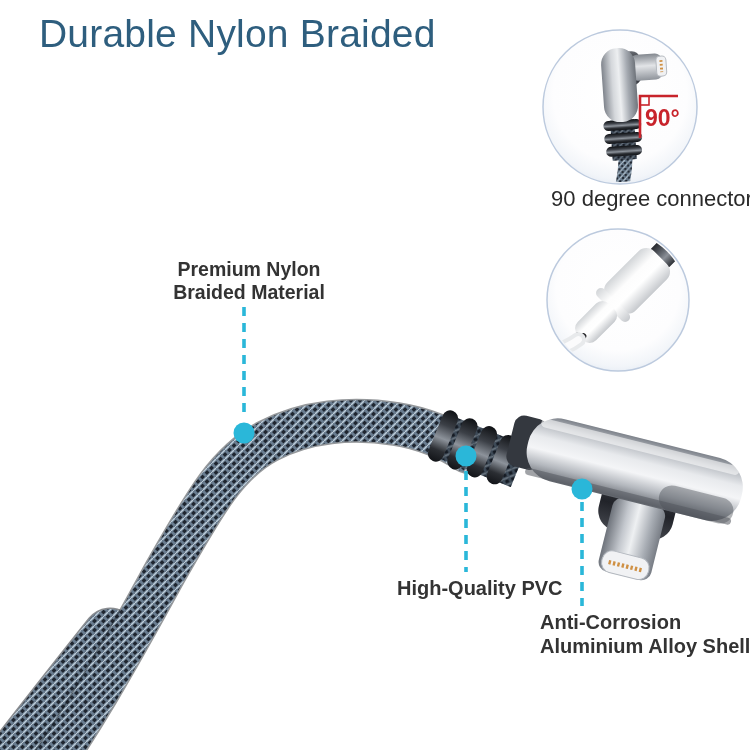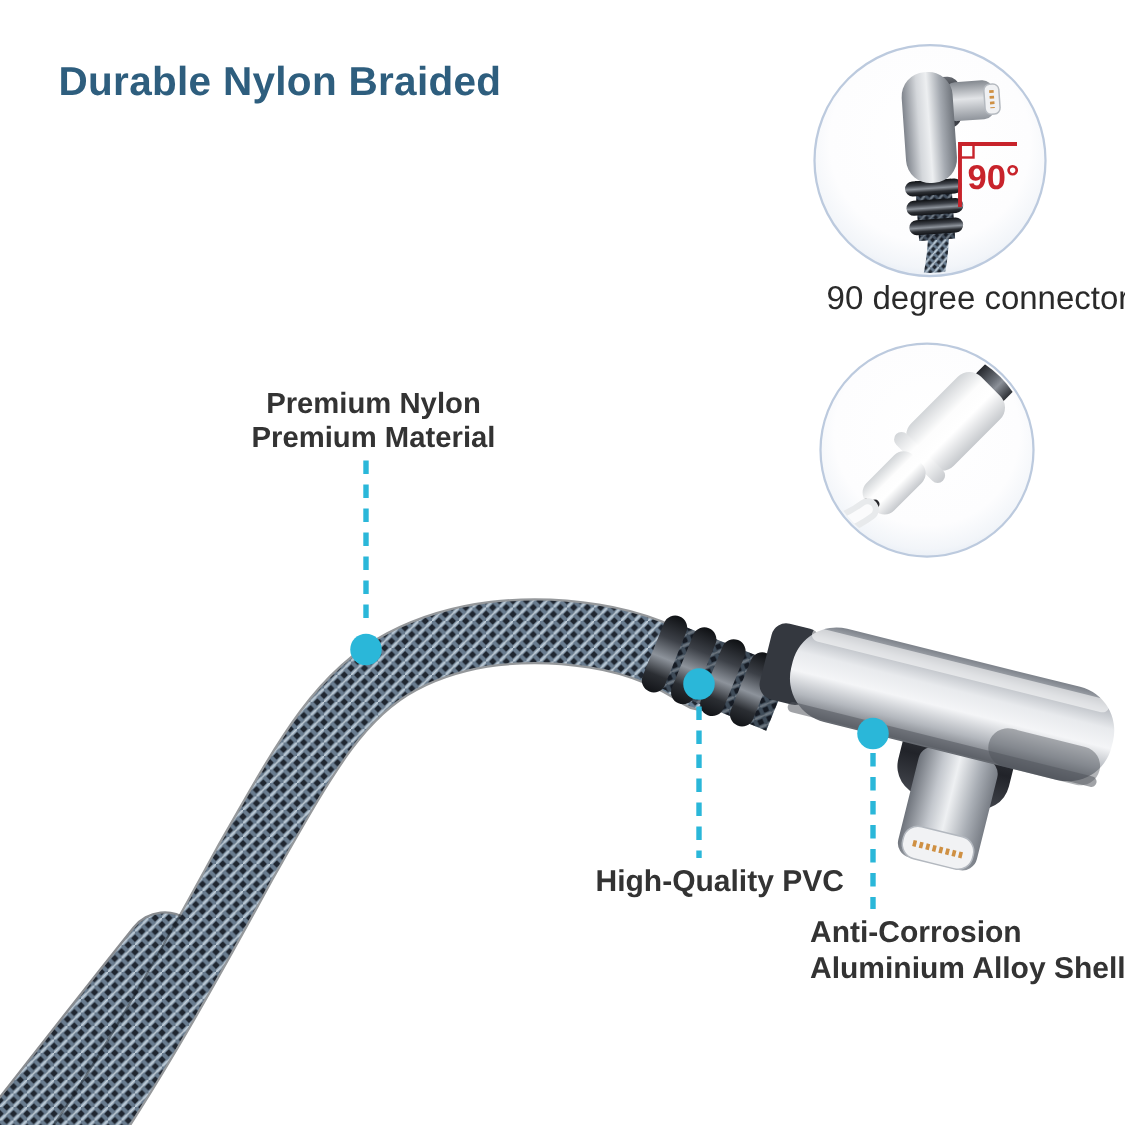--- a/index.html
+++ b/index.html
@@ -9,8 +9,8 @@
   }
   .stage svg{position:absolute;left:0;top:0;}
   .title{
-    position:absolute;left:39px;top:32px;
-    font-size:27px;font-weight:bold;color:#2e5e7e;line-height:44px;
+    position:absolute;left:39px;top:12px;
+    font-size:39px;font-weight:normal;color:#2e5e7e;line-height:44px;
     letter-spacing:0.2px;white-space:nowrap;
   }
   .caption{

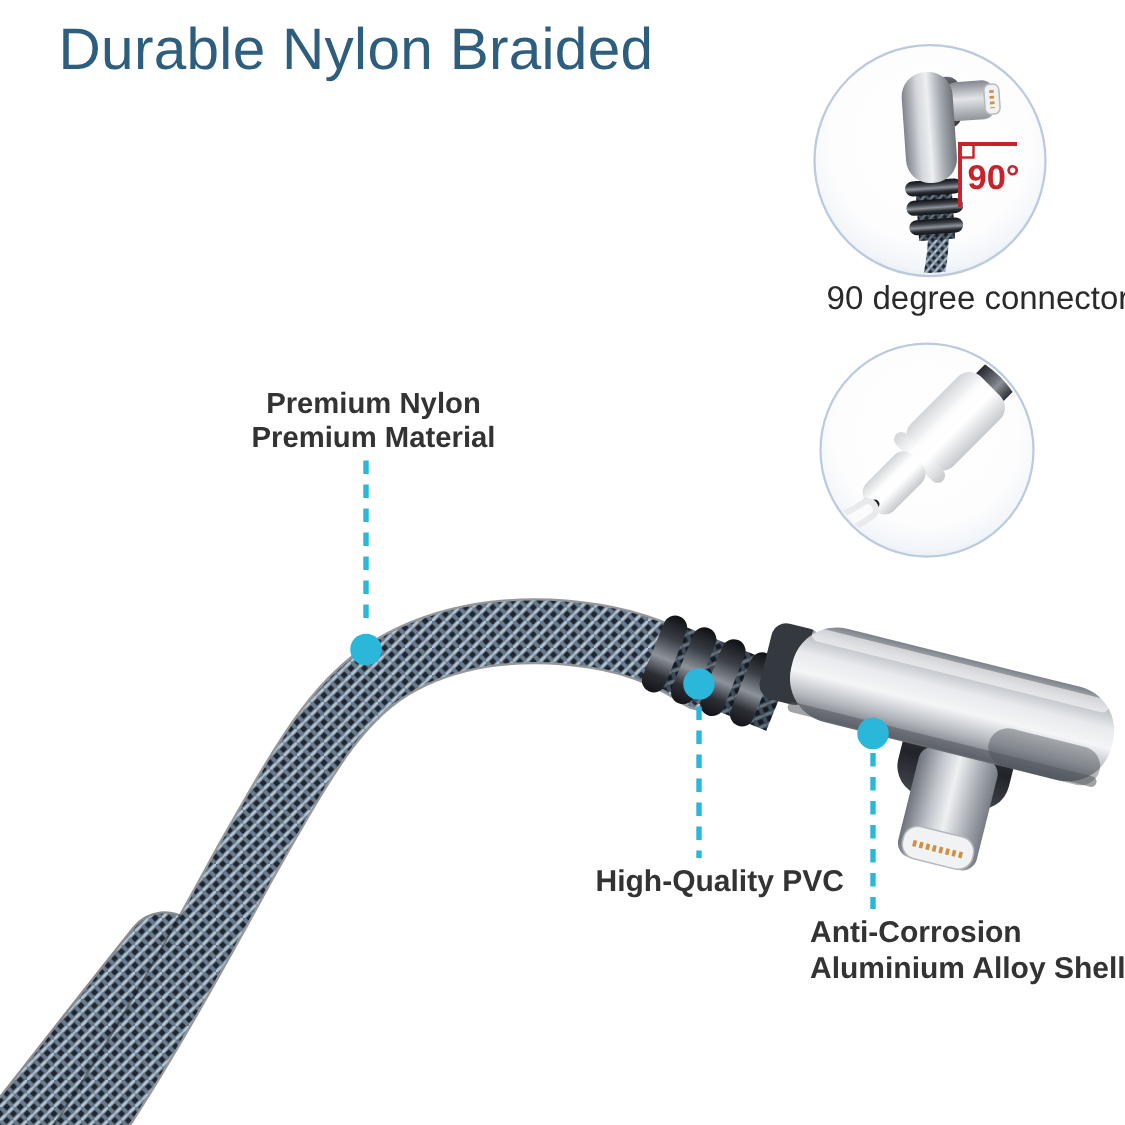--- a/index.html
+++ b/index.html
@@ -201,7 +201,7 @@
 
   <div class="callout co-braid">
     <div>Premium Nylon</div>
-    <div>Premium Material</div>
+    <div>Braided Material</div>
   </div>
   <div class="callout co-shell">
     <div>Anti-Corrosion</div>

